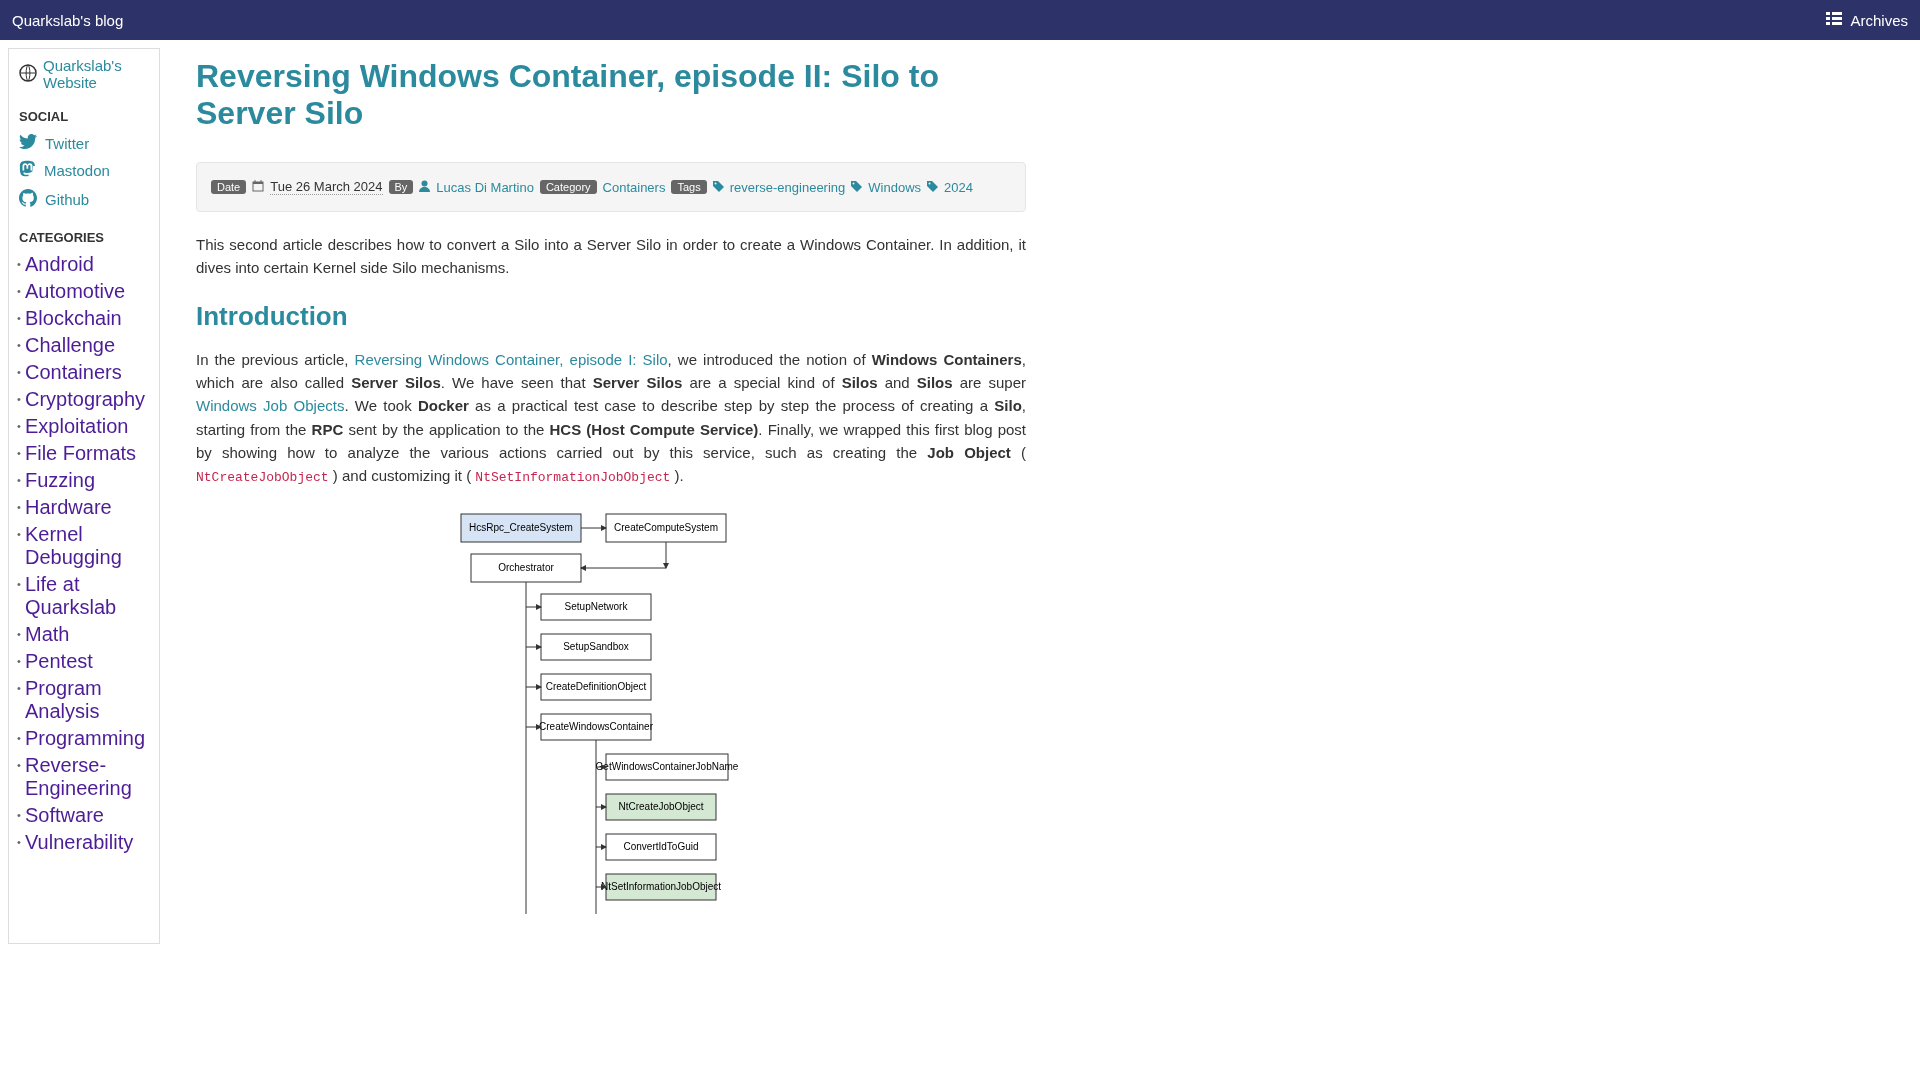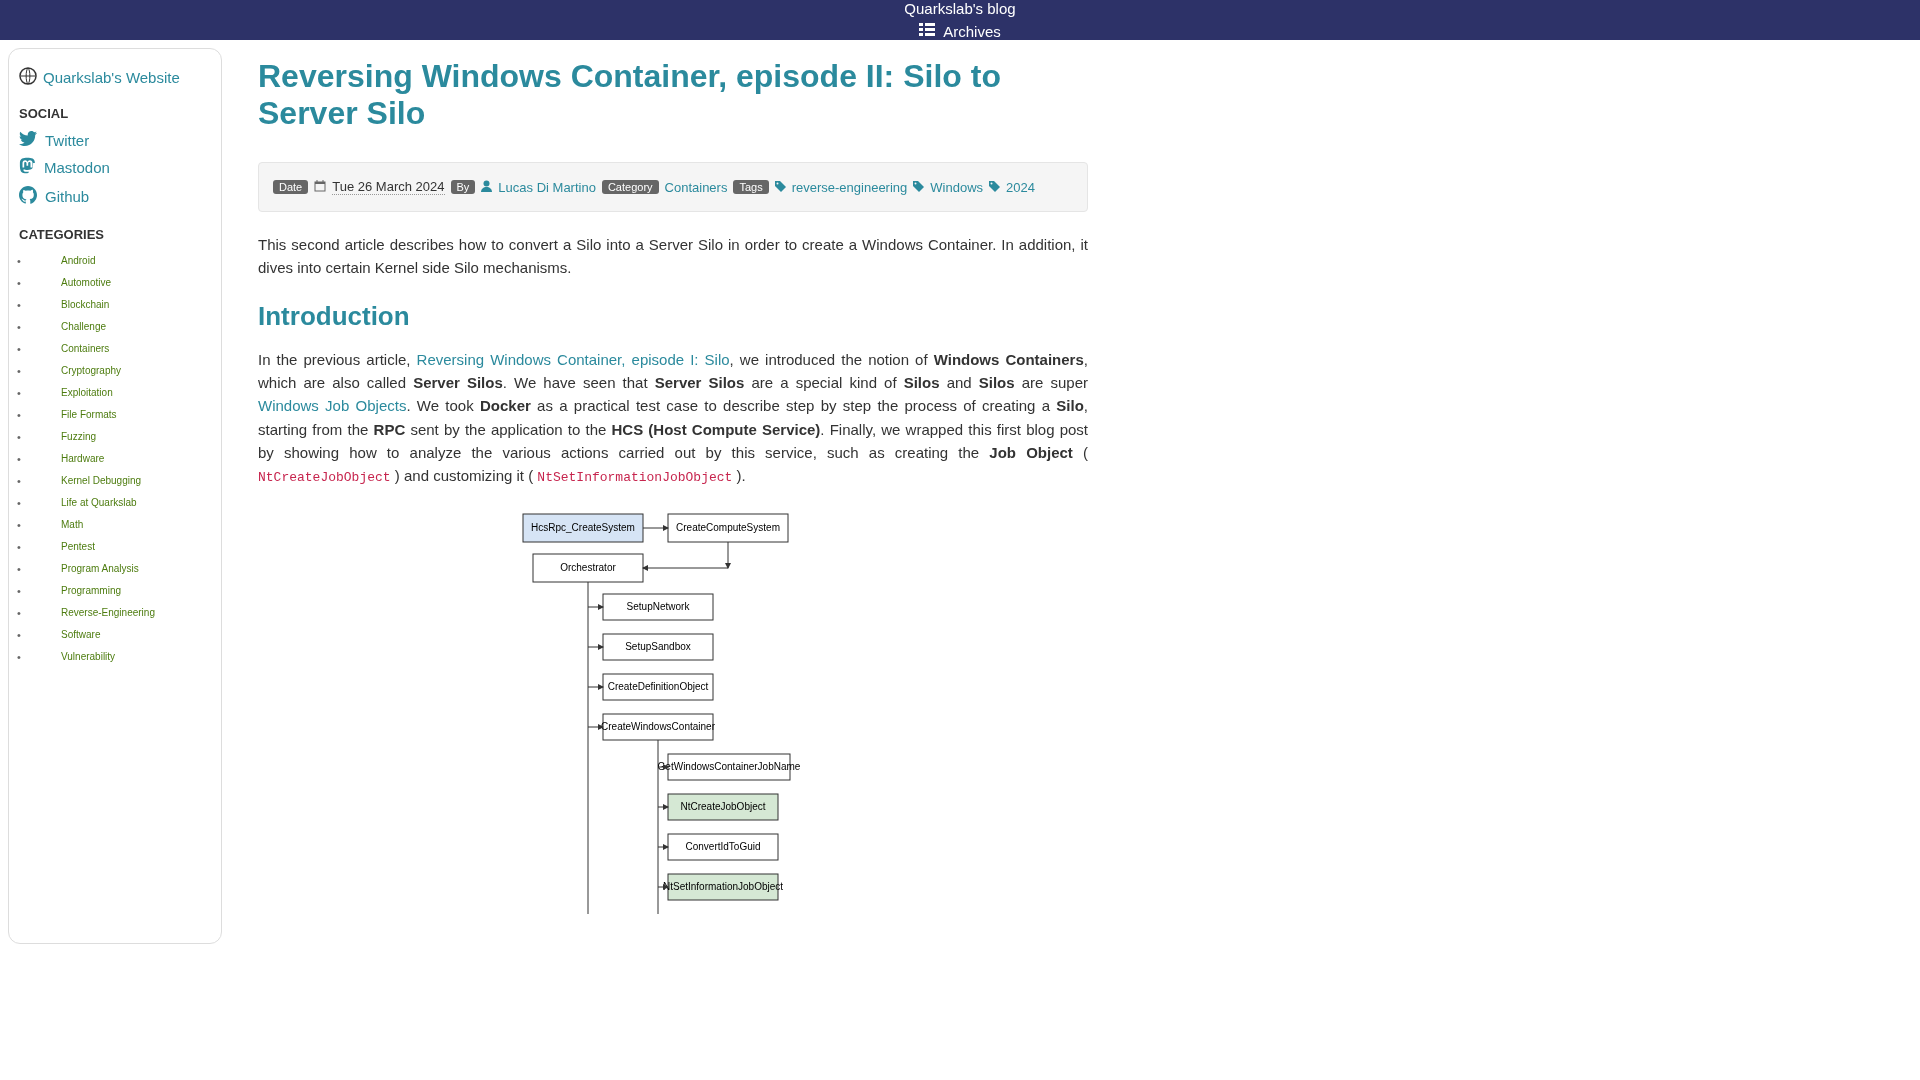--- a/index.html
+++ b/index.html
@@ -5,7 +5,7 @@
     * { margin: 0; padding: 0; box-sizing: border-box; }
     body { font-family: -apple-system, BlinkMacSystemFont, 'Segoe UI', sans-serif; background: #fff; color: #333; }
     
-    .top-nav { background: #2d3268; height: 40px; display: flex; align-items: center; justify-content: space-between; padding: 0 12px; flex-direction: column; }
+    .top-nav { background: #2d3268; height: 40px; display: flex; align-items: center; justify-content: space-between; padding: 0 12px; }
     .top-nav-brand { color: #fff; font-size: 15px; }
     .top-nav-archives { color: #fff; font-size: 15px; display: flex; align-items: flex-start; gap: 8px; cursor: pointer; }
     

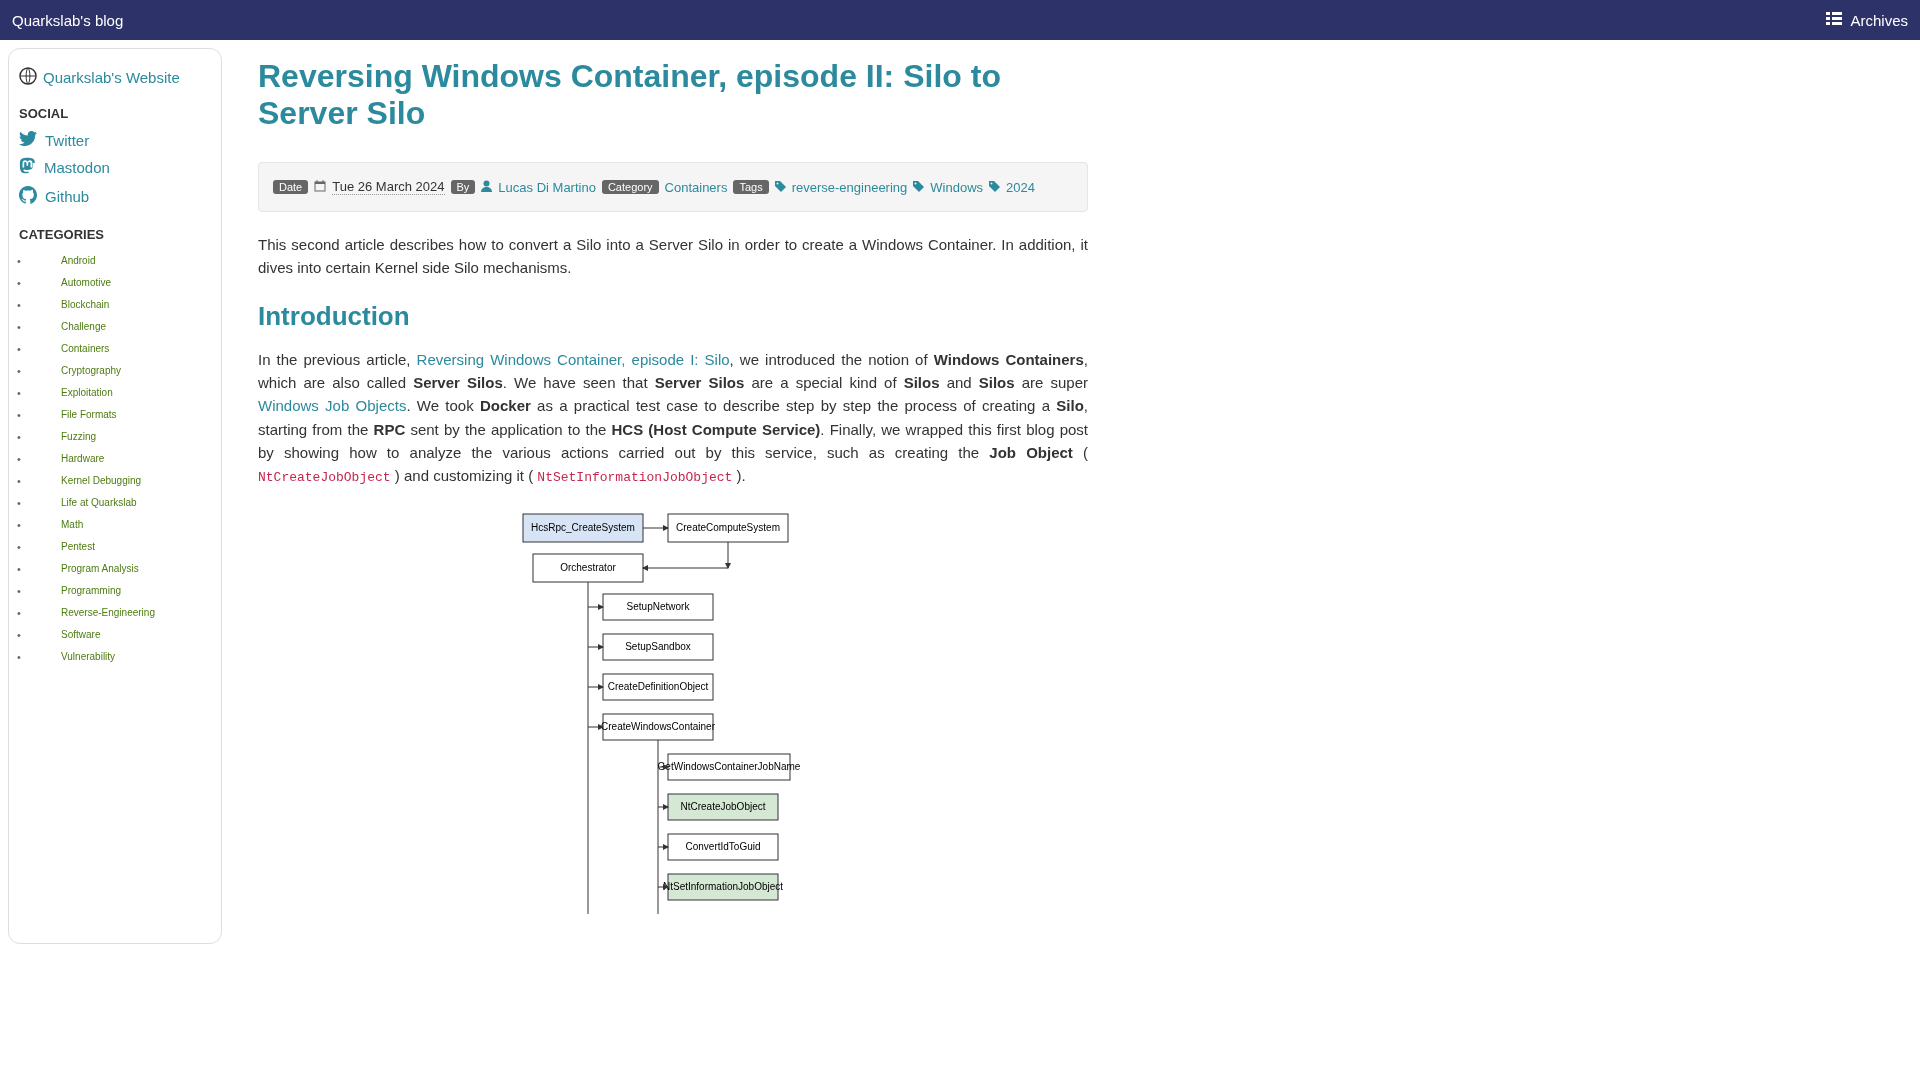--- a/index.html
+++ b/index.html
@@ -11,7 +11,7 @@
     
     .container { display: flex; padding: 8px; gap: 16px; }
     
-    .sidebar { width: 214px; flex-shrink: 0; border: 1px solid #ddd; border-radius: 12px; padding: 18px 10px; }
+    .sidebar { width: 152px; flex-shrink: 0; border: 1px solid #ddd; border-radius: 0; padding: 8px 10px; }
     .sidebar-logo-link { display: flex; align-items: center; gap: 6px; color: #2b8a9d; text-decoration: none; font-size: 15px; margin-bottom: 18px; }
     .sidebar-heading { font-size: 13px; font-weight: 700; color: #333; margin-bottom: 8px; margin-top: 4px; }
     .social-list { list-style: none; margin-bottom: 18px; }

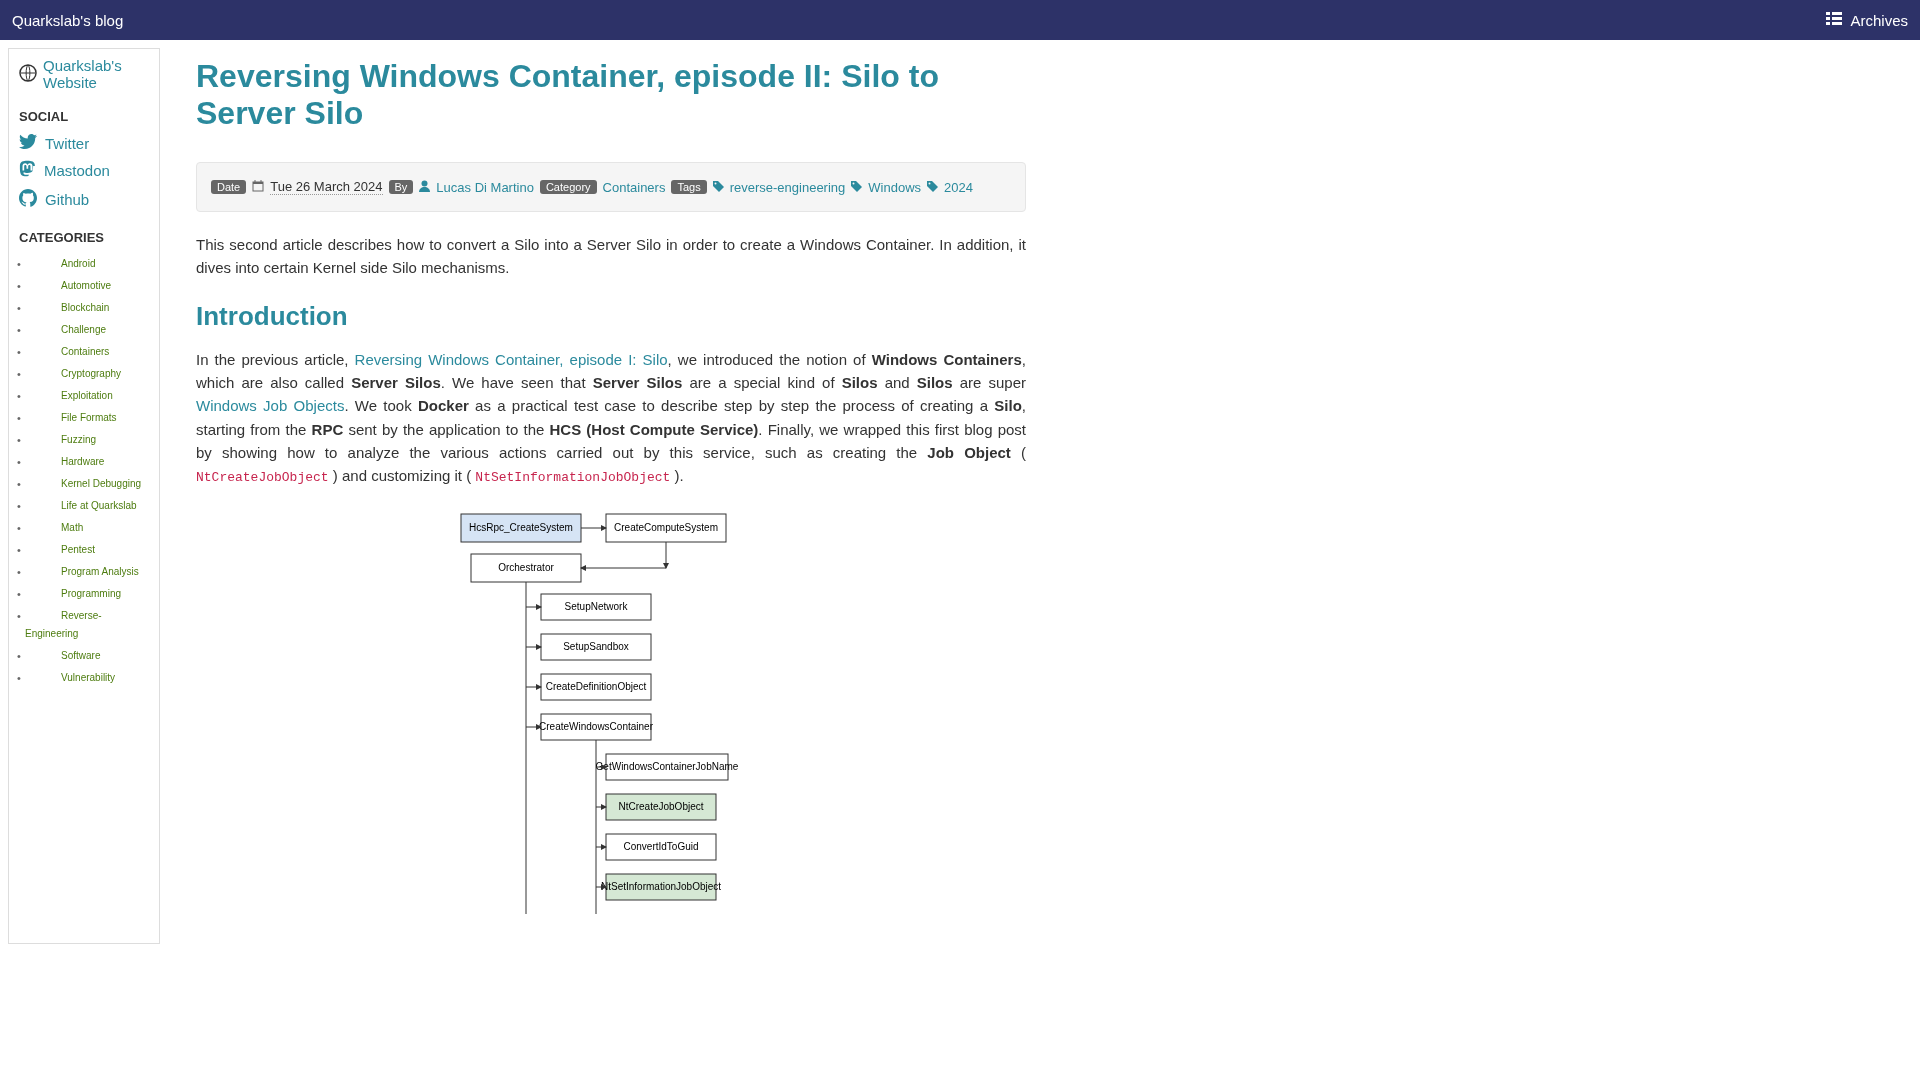--- a/index.html
+++ b/index.html
@@ -20,7 +20,7 @@
     .category-list { list-style: none; }
     .category-list li { margin-bottom: 4px; padding-left: 6px; position: relative; }
     .category-list li::before { content: "•"; position: absolute; left: -2px; color: #666; font-size: 11px; top: 5px; }
-    .category-list a { color: #4d7c0f; text-decoration: none; font-size: 10px; margin-left: 36px; }
+    .category-list a { color: #4c1d95; text-decoration: none; font-size: 20px; }
     
     .main { flex: 1; padding: 10px 20px; max-width: 870px; }
     .article-title { color: #2b8a9d; font-size: 32px; font-weight: 600; margin-bottom: 30px; }

